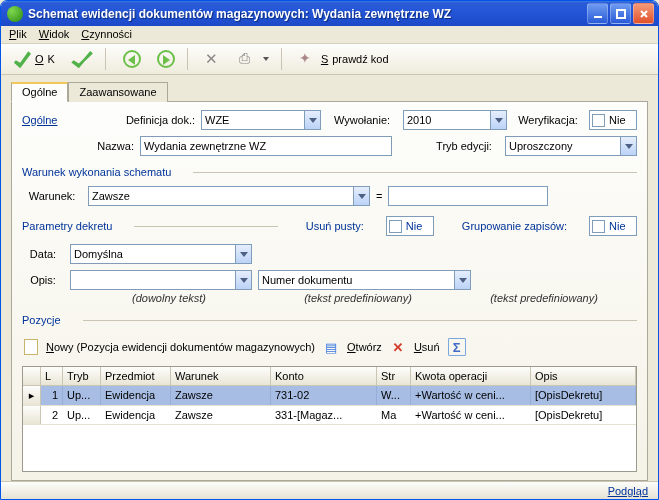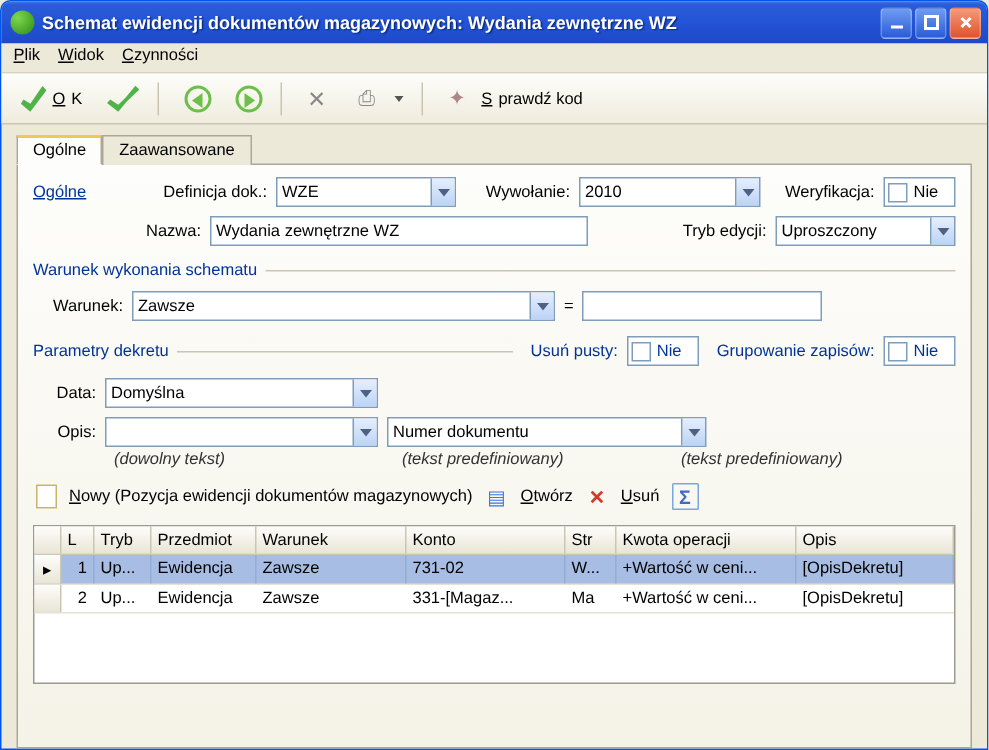--- a/index.html
+++ b/index.html
@@ -34,7 +34,7 @@
   .tab.active { background: #fdfdfb; border-bottom: 1px solid #fdfdfb; border-top: 2px solid #f1c65b; padding-top: 2px; }
   .tabpanel { flex: 1; border: 1px solid #aca899; background: linear-gradient(#fdfdfb,#f5f3e8); padding: 8px 10px; display: flex; flex-direction: column; gap: 6px; }
   .row { display: flex; align-items: center; gap: 6px; }
-  .lbl { min-width: 60px; text-align: right; }
+  .lbl { min-width: 60px; text-align: center; }
   .lbl-wide { min-width: 94px; text-align:right;}
   .link { color: #003399; text-decoration: underline; }
   .section-label { color: #003399; margin: 4px 0 2px 0; display:flex; align-items:center;}

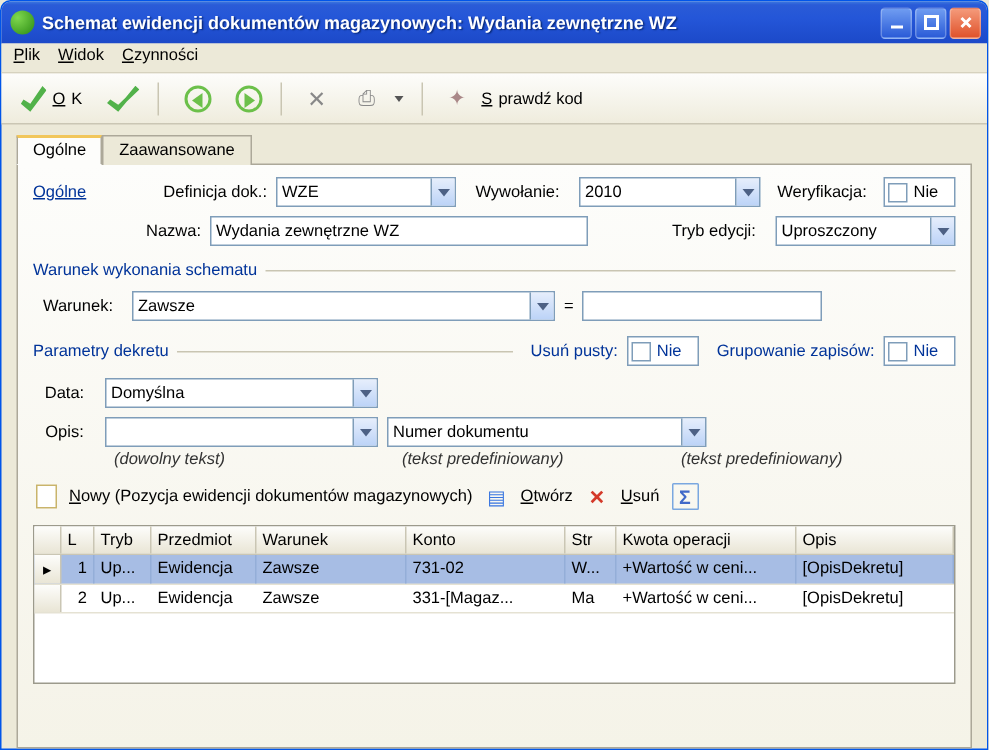--- a/index.html
+++ b/index.html
@@ -131,7 +131,7 @@
         <span class="lbl-wide">Definicja dok.:</span>
         <div class="combo"><input type="text" style="width: 120px;" value="WZE"><div class="cbtn"></div></div>
         <span class="lbl" style="min-width:70px">Wywołanie:</span>
-        <div class="combo"><input type="text" style="width: 121px;" value="2010"><div class="cbtn"></div></div>
+        <div class="combo"><input type="text" style="width: 104px;" value="2010"><div class="cbtn"></div></div>
         <span class="lbl" style="min-width:70px">Weryfikacja:</span>
         <div class="checkbox-field" style="width:48px">
             <div class="box"></div>

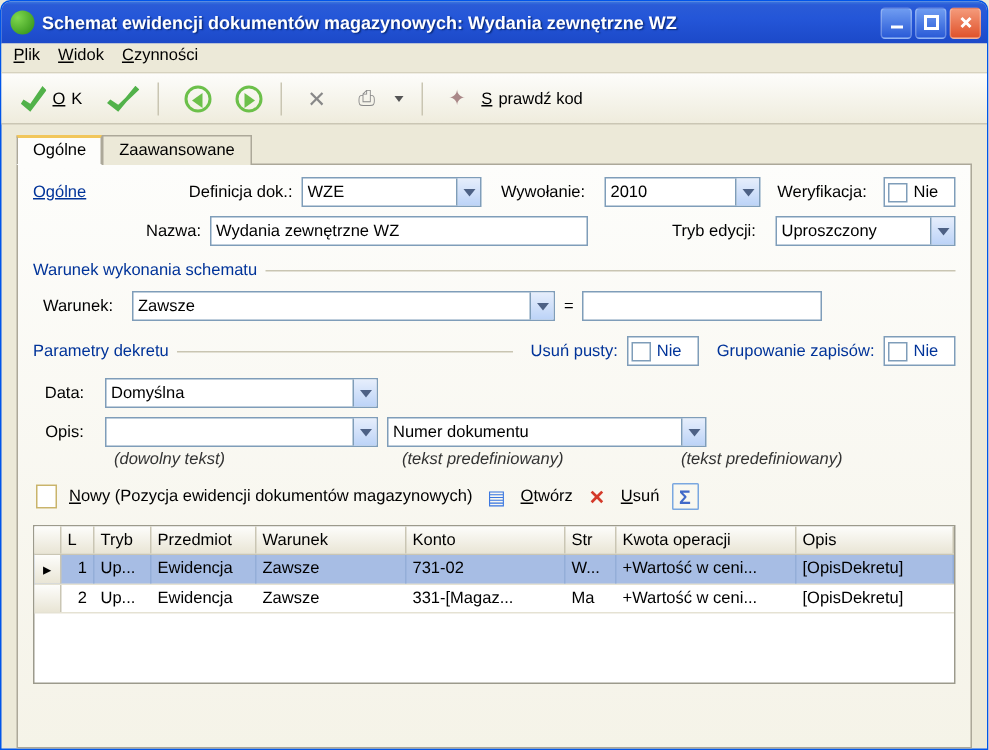--- a/index.html
+++ b/index.html
@@ -144,7 +144,7 @@
         <input type="text" style="width: 252px;" value="Wydania zewnętrzne WZ">
         <div style="flex:1"></div>
         <span class="lbl" style="min-width:70px">Tryb edycji:</span>
-        <div class="combo"><input type="text" style="width: 120px;" value="Uproszczony"><div class="cbtn"></div></div>
+        <div class="combo"><input type="text" style="width: 132px;" value="Uproszczony"><div class="cbtn"></div></div>
       </div>
 
       <div class="section-label">

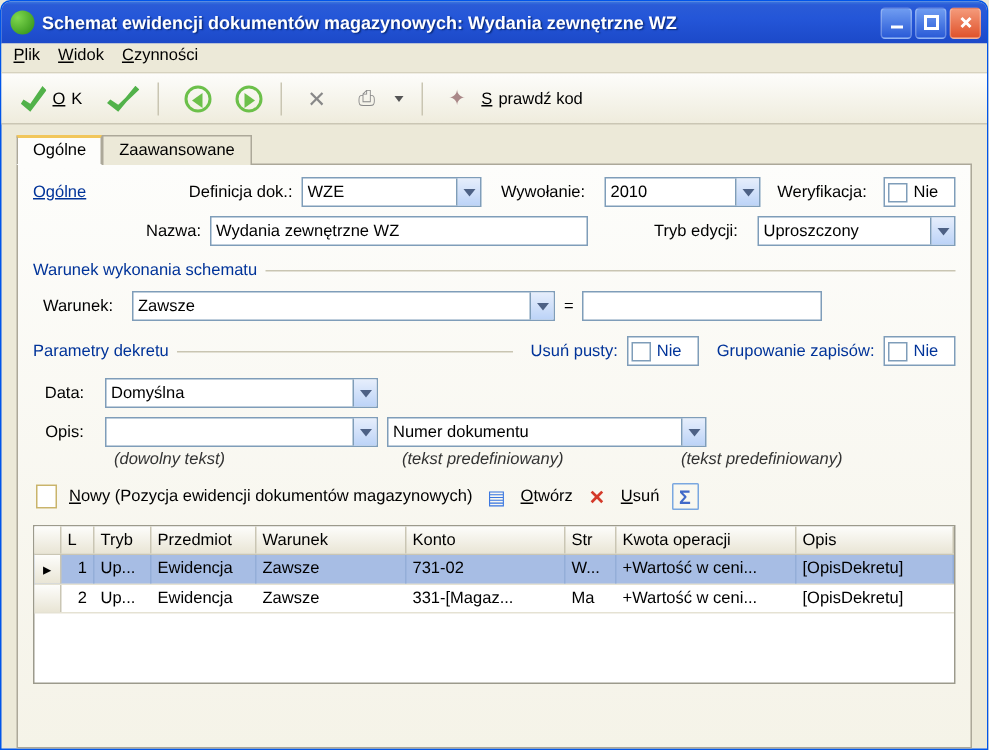--- a/index.html
+++ b/index.html
@@ -37,7 +37,7 @@
   .lbl { min-width: 60px; text-align: center; }
   .lbl-wide { min-width: 94px; text-align:right;}
   .link { color: #003399; text-decoration: underline; }
-  .section-label { color: #003399; margin: 4px 0 2px 0; display:flex; align-items:center;}
+  .section-label { color: #003399; margin: 4px 0 2px 0; display:flex; align-items:center;gap:16px;}
   .section-label .line { flex:1; height:1px; background:#c9c5b2; margin-left:6px;}
   input[type=text], select { border: 1px solid #7f9db9; background: #fff; height: 20px; padding: 1px 3px; font-size:11px;}
   .combo { position: relative; display: inline-block; }

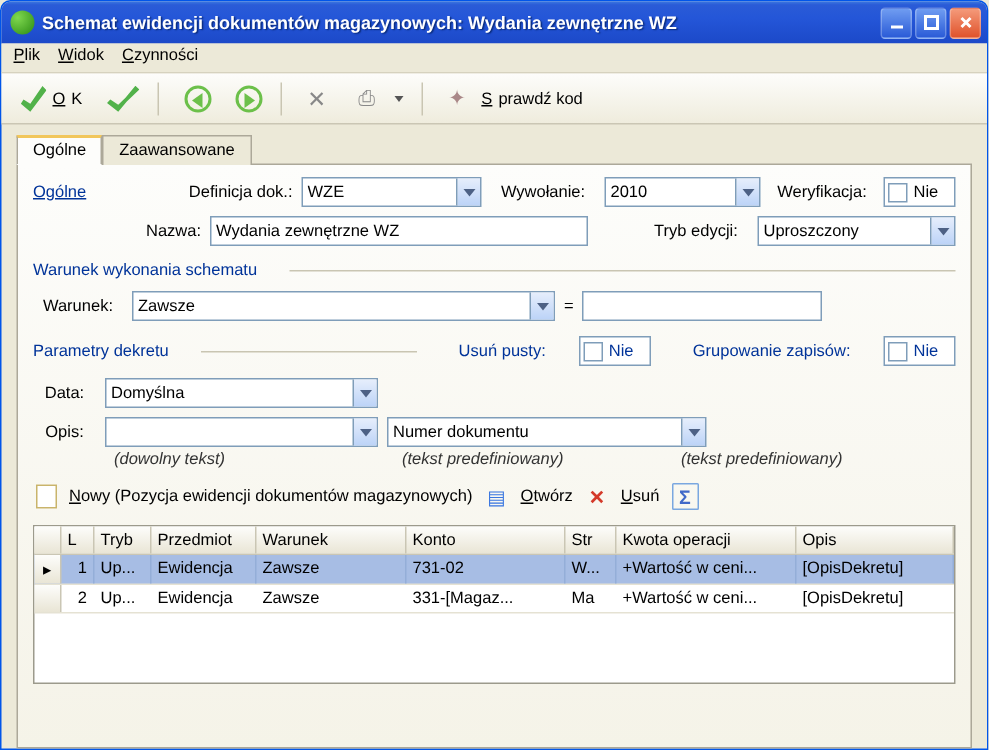--- a/index.html
+++ b/index.html
@@ -46,7 +46,7 @@
   .combo .cbtn::after{content:'';width:0;height:0;border-left:4px solid transparent;border-right:4px solid transparent;border-top:5px solid #4d6185;}
   .checkbox-field { display:inline-flex;align-items:center;border:1px solid #7f9db9;background:#fff;height:20px;padding:0 5px 0 2px;gap:4px;}
   .checkbox-field .box{width:13px;height:13px;border:1px solid #7f9db9;background:#fff;}
-  .hint { font-style: italic; color: #333; text-align:left;}
+  .hint { font-style: italic; color: #333; text-align:center;}
   .grid-toolbar { display:flex;align-items:center;gap:8px;padding:4px 2px;}
   .grid-toolbar .gic{width:16px;height:16px;display:inline-flex;align-items:center;justify-content:center;font-size:13px;}
   .sigma{width:18px;height:18px;border:1px solid #7aa7e0;border-radius:1px;color:#4169c8;font-weight:bold;font-size:13px;display:inline-flex;align-items:center;justify-content:center;}

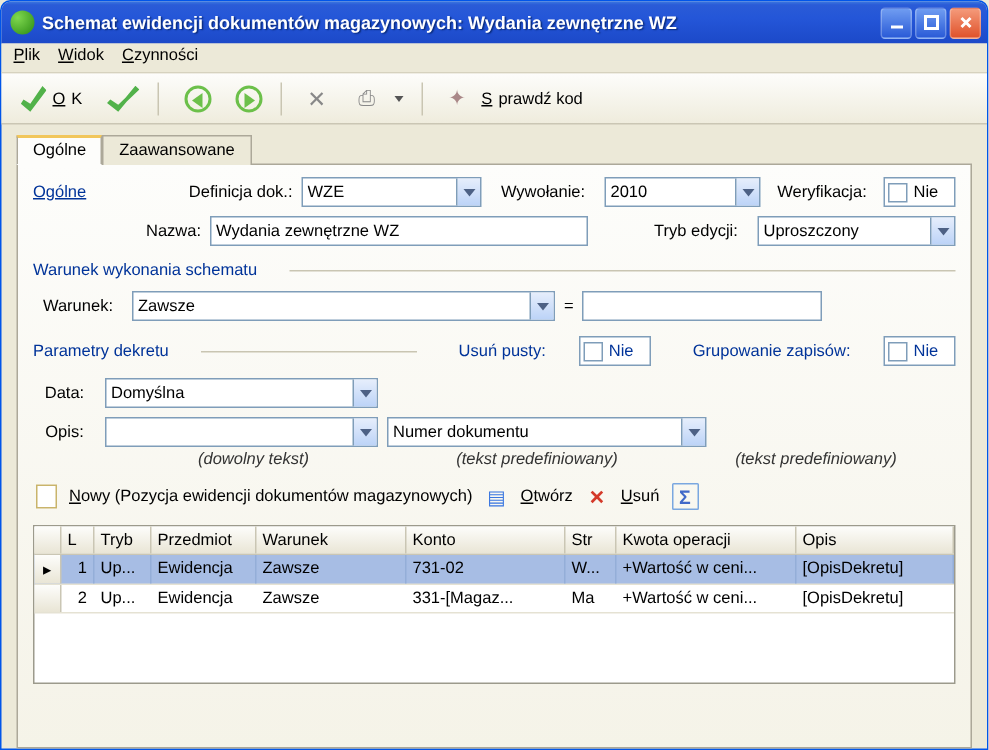--- a/index.html
+++ b/index.html
@@ -190,6 +190,10 @@
         <span class="hint" style="width:180px">(tekst predefiniowany)</span>
       </div>
 
+      <div class="section-label">
+          <span>Pozycje</span>
+          <div class="line"></div>
+        </div>
 
       <div class="grid-toolbar">
         <span class="gic" style="background:#fff;border:1px solid #c9b46b;width:14px;height:16px"></span>

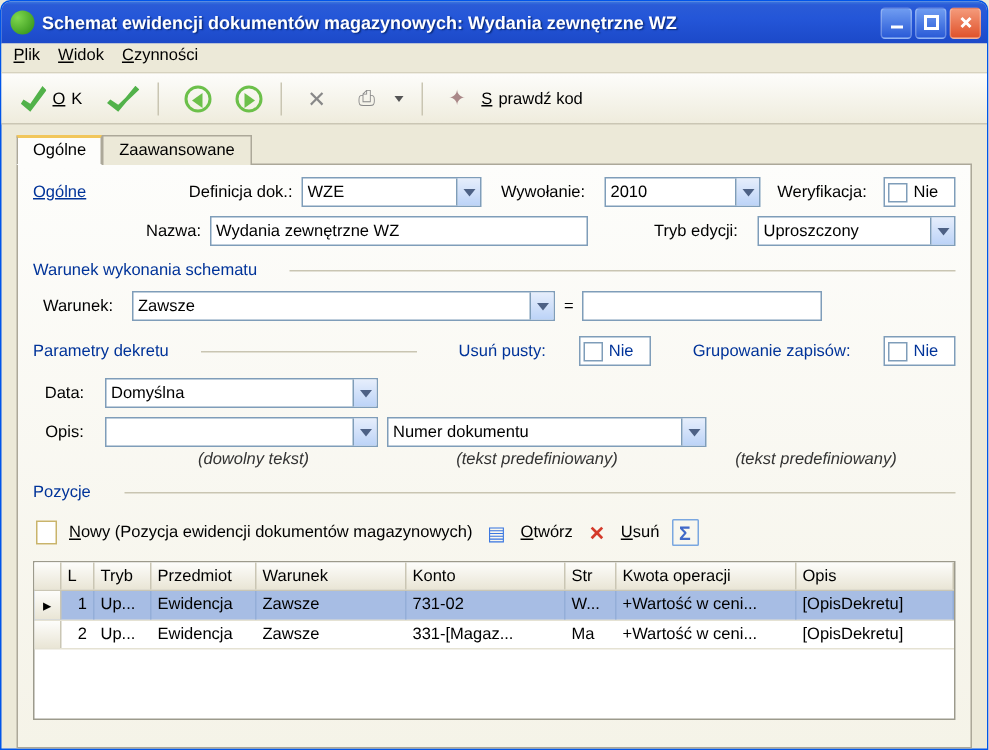--- a/index.html
+++ b/index.html
@@ -244,6 +244,9 @@
     </div>
   </div>
 
+  <div class="statusbar">
+    <span>Podgląd</span>
+  </div>
 
 </div>
 

